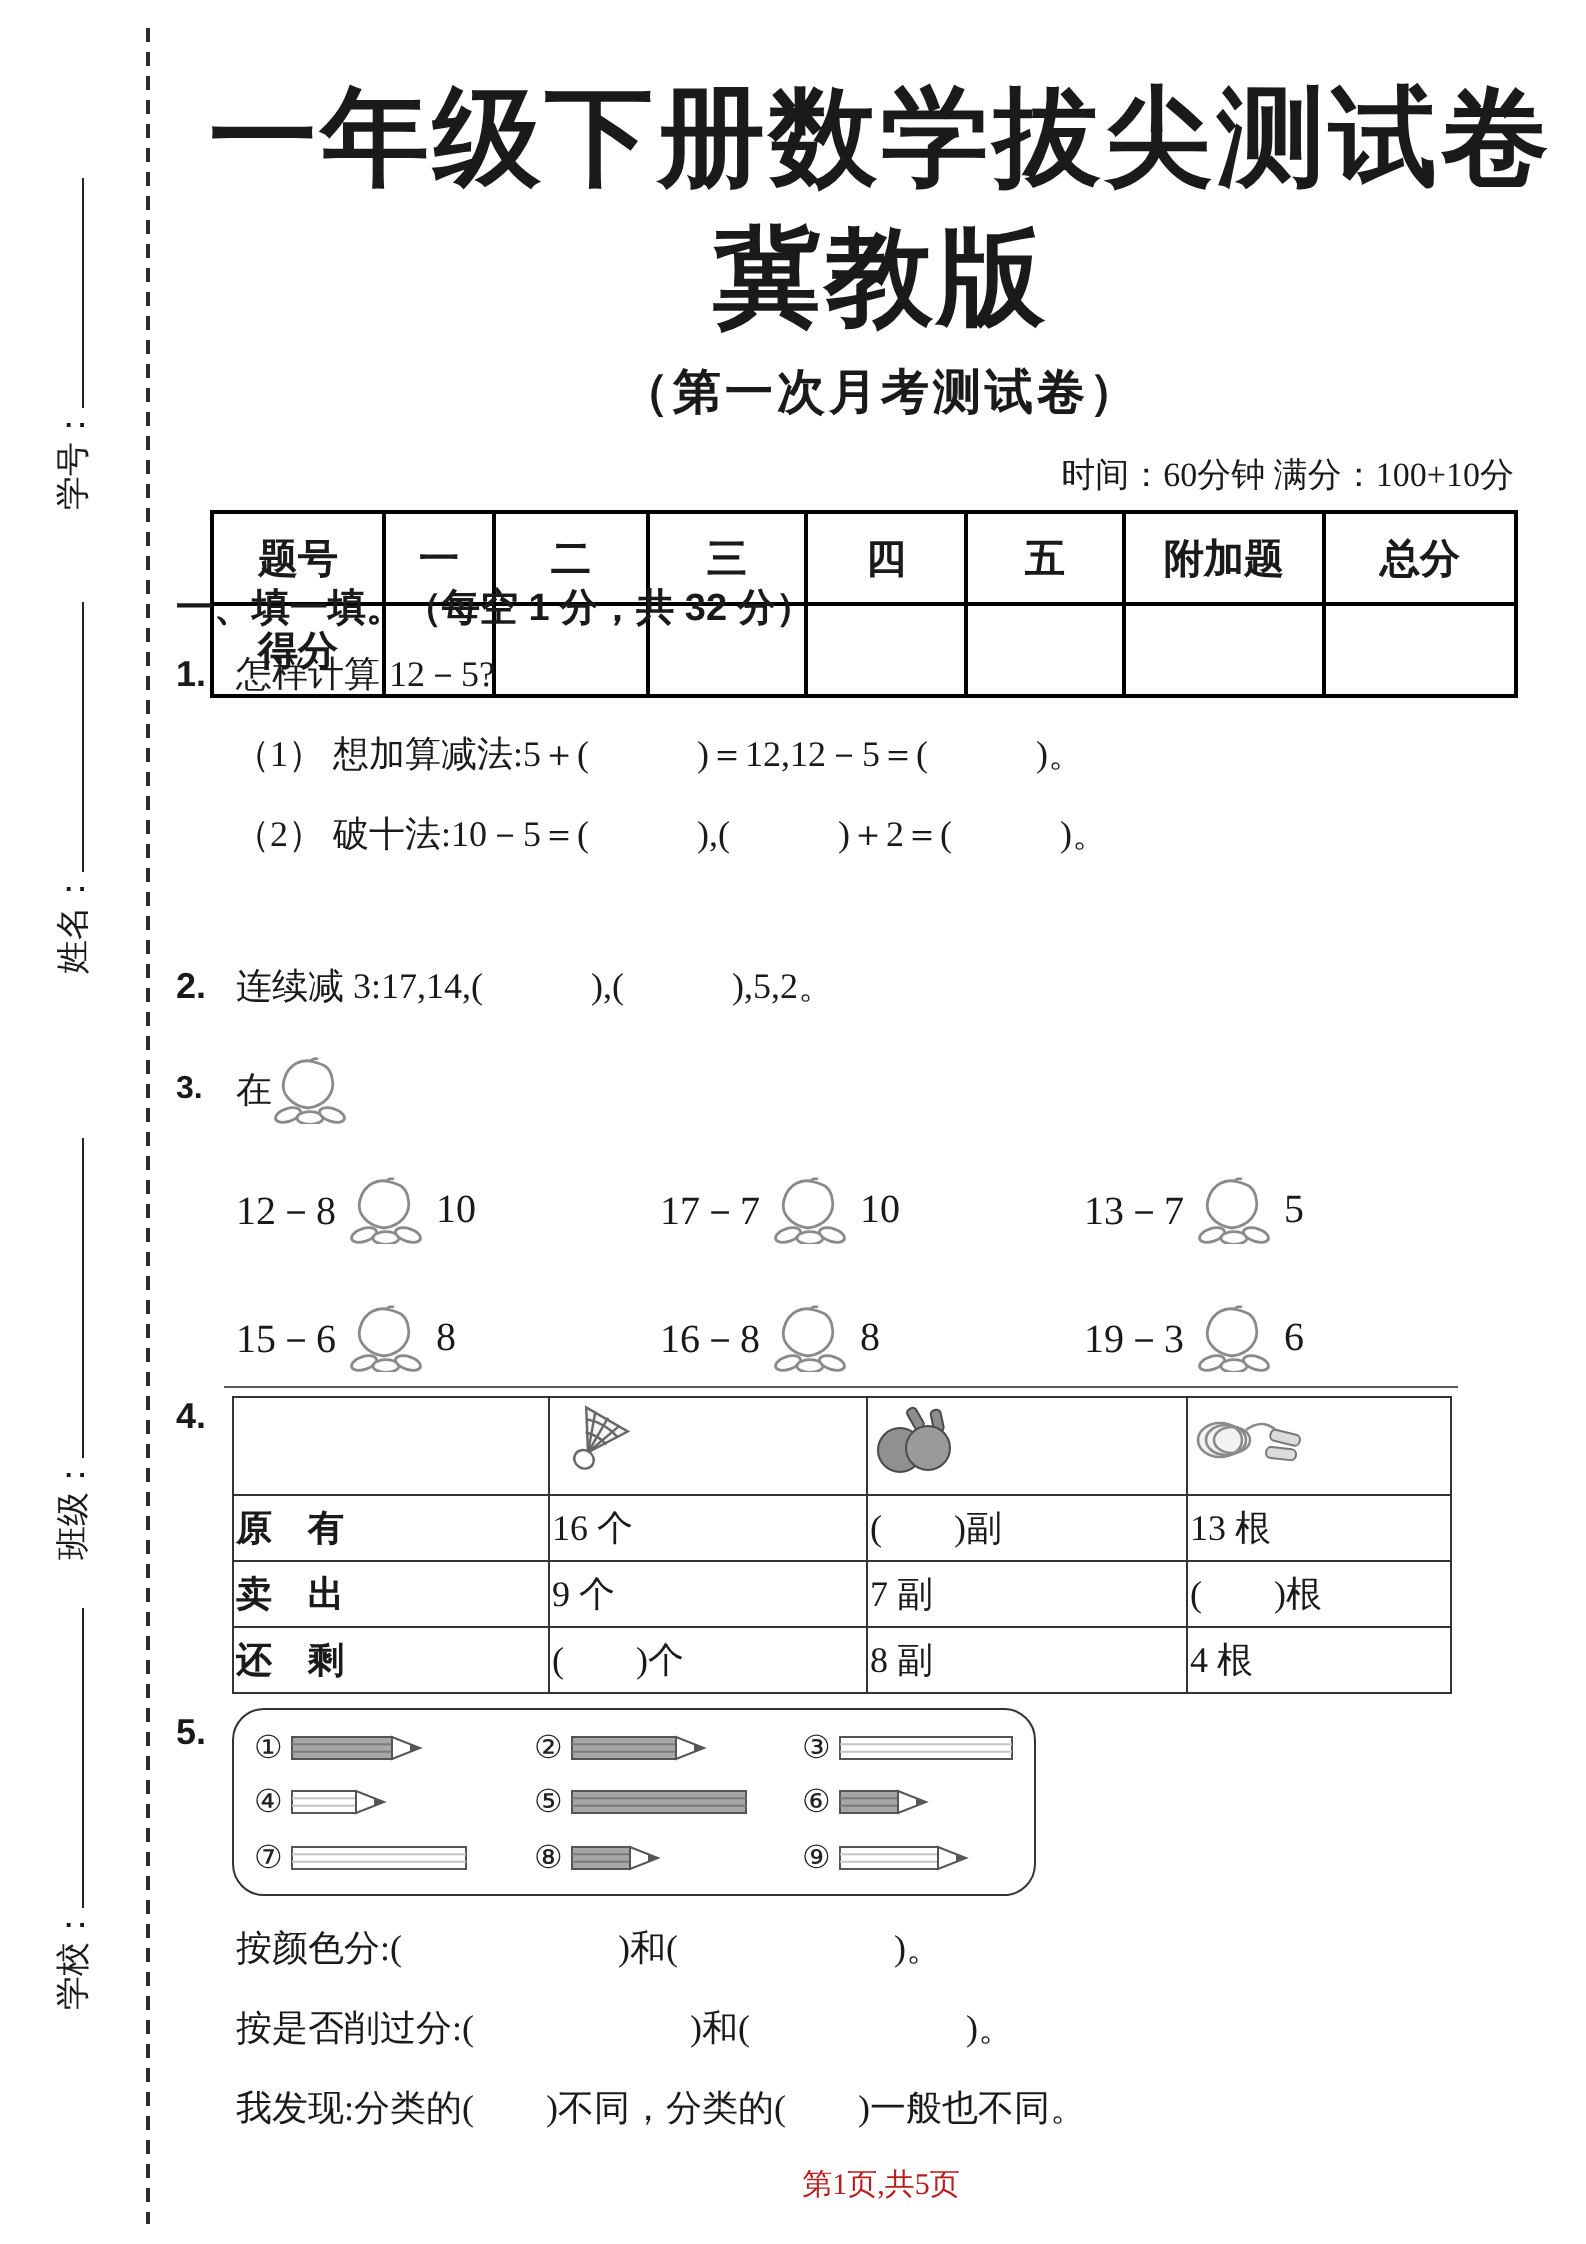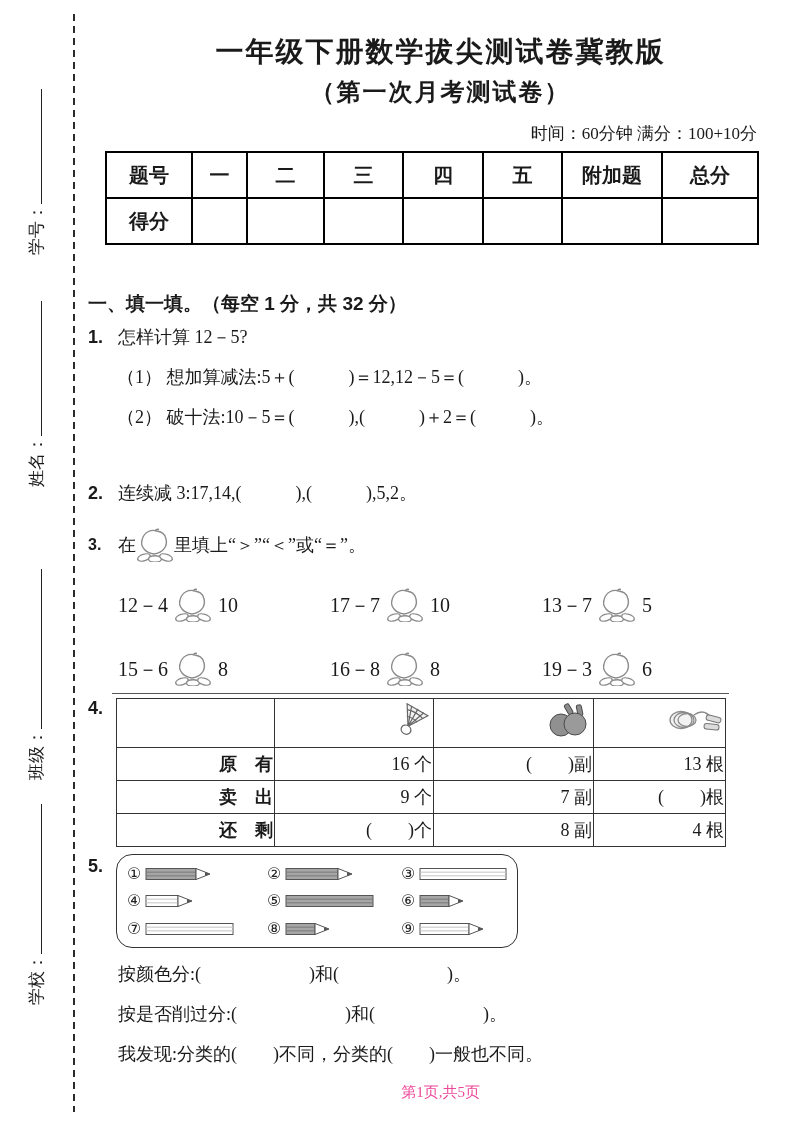--- a/index.html
+++ b/index.html
@@ -13,7 +13,7 @@
   .mline{display:inline-block;border-bottom:1.5px solid #222;height:15px;vertical-align:baseline;}
   
   .main{position:absolute;left:88px;top:0;width:705px;height:1122px;}
-  .title{margin-top:34px;text-align:center;font-size:28px;font-weight:bold;letter-spacing:2px;line-height:1.3;}
+  .title{margin-top:34px;text-align:center;font-size:54px;font-weight:bold;letter-spacing:2px;line-height:1.3;}
   .subtitle{margin-top:6px;text-align:center;font-size:24px;font-weight:600;letter-spacing:2px;}
   .meta{margin-top:14px;text-align:right;padding-right:36px;font-size:17px;}
   

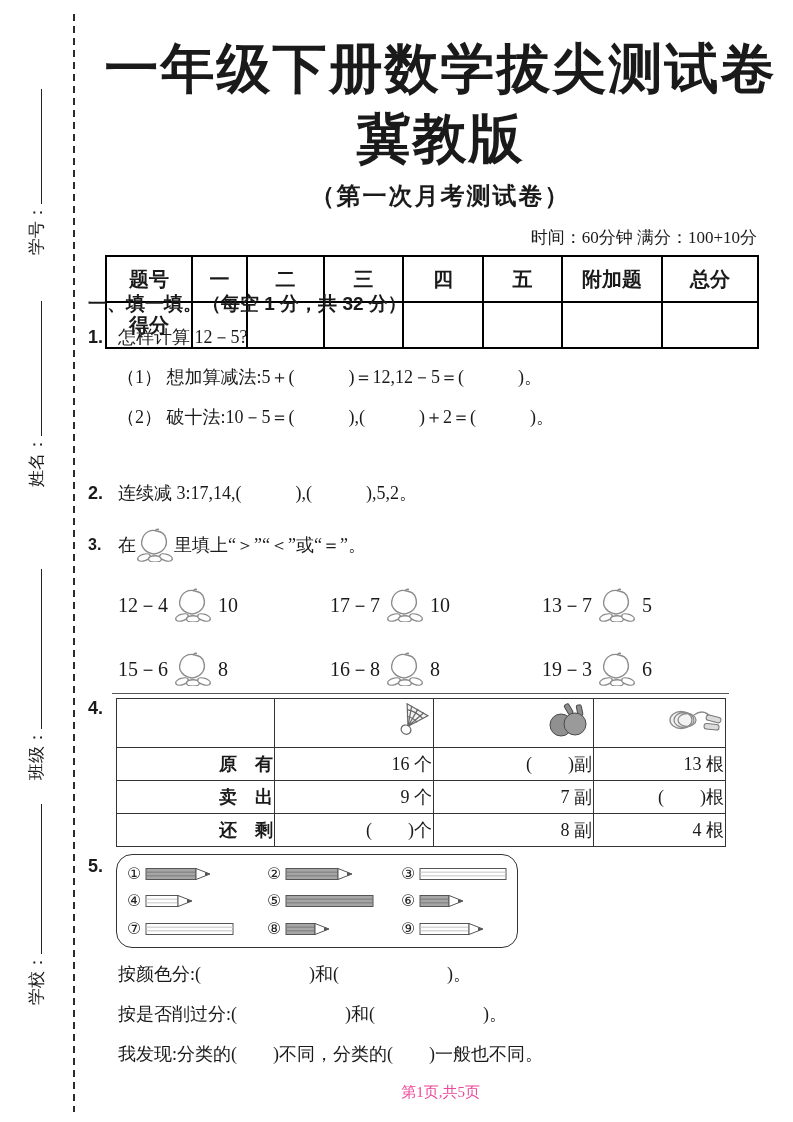--- a/index.html
+++ b/index.html
@@ -139,7 +139,6 @@
       <svg class="peach" viewBox="0 0 38 34">
           <use href="#peach-shape"></use>
         </svg>
-      <span style="font-size:18px">里填上“＞”“＜”或“＝”。</span>
     </div>
 
     <div class="abs" style="top:585px;width:705px;height:110px">

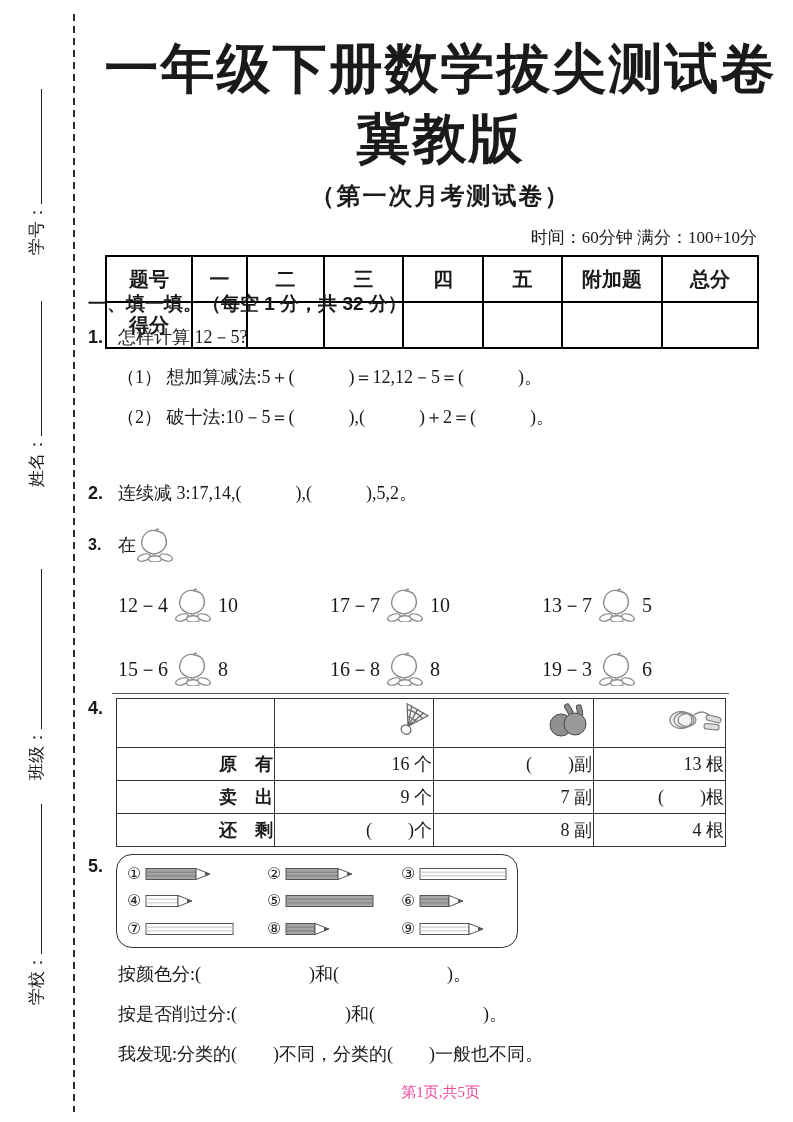--- a/index.html
+++ b/index.html
@@ -143,7 +143,7 @@
 
     <div class="abs" style="top:585px;width:705px;height:110px">
       <div class="comp-item" style="left:30px;top:3px">
-          <span>12－4</span>
+          <span>12－8</span>
           <svg class="peach" viewBox="0 0 38 34">
             <use href="#peach-shape"></use>
           </svg>

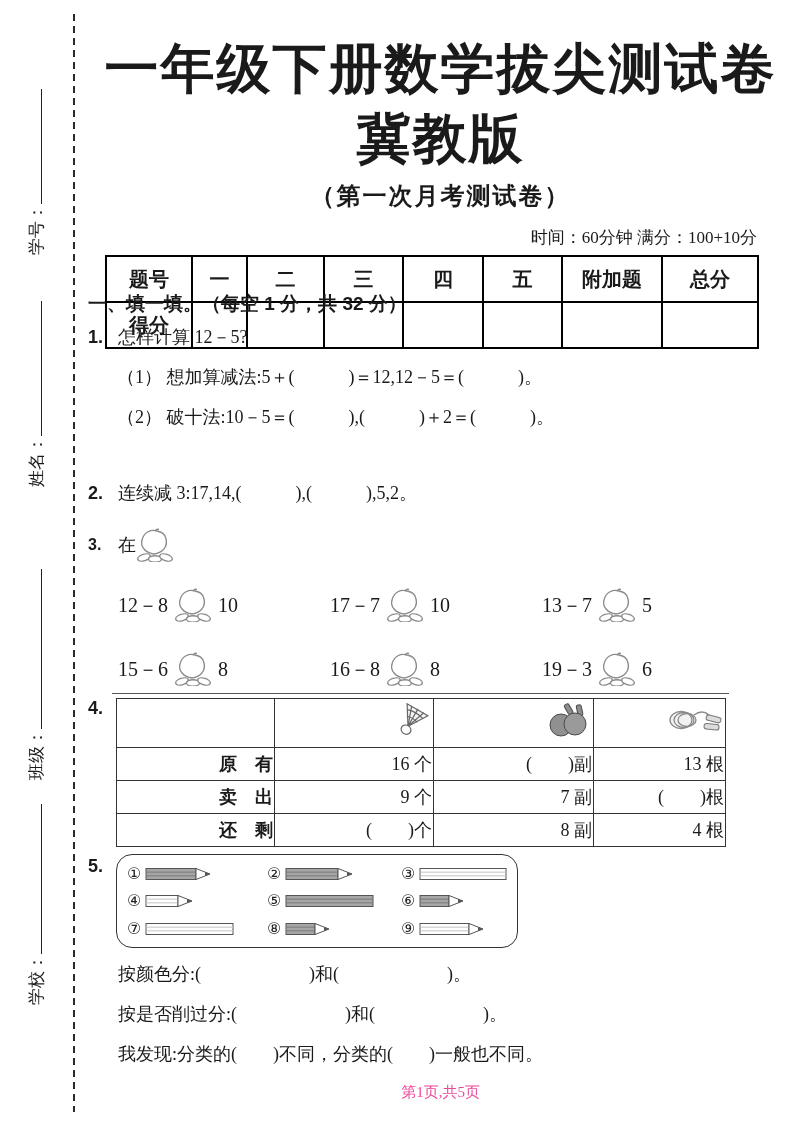--- a/index.html
+++ b/index.html
@@ -35,7 +35,7 @@
   
   .q4-wrap{top:696px;}
   .q4-table{position:absolute;left:28px;top:2px;width:609px;}
-  .q4-table td{border:1.5px solid #333;text-align:right;font-size:18px;}
+  .q4-table td{border:1.5px solid #333;text-align:left;font-size:18px;}
   .q4-table .icon-row td{height:46px;}
   .q4-table .drow td{height:30px;}
   .q4-topline{position:absolute;left:24px;top:-3px;width:617px;border-top:1px solid #555;}

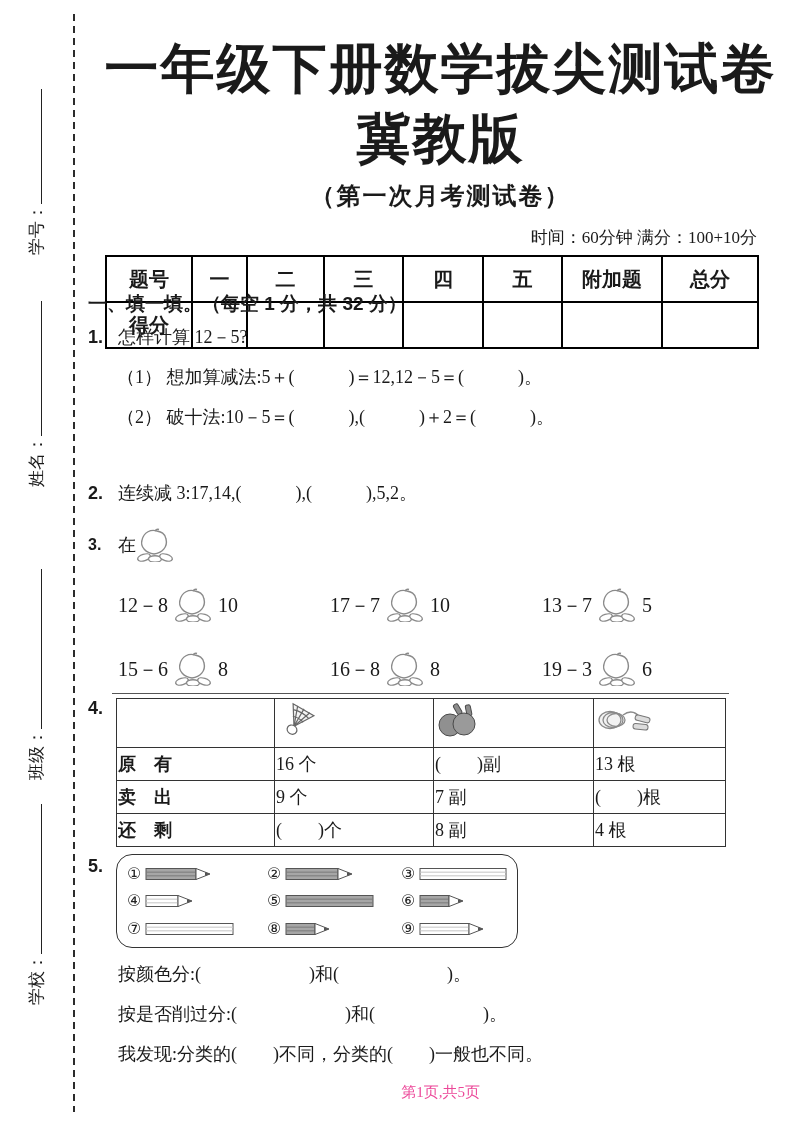--- a/index.html
+++ b/index.html
@@ -46,7 +46,7 @@
   .pcell{display:flex;align-items:center;gap:4px;height:22px;}
   .pnum{font-family:"DejaVu Sans",sans-serif;font-size:16px;color:#222;line-height:1;}
   .fills .qline{margin-bottom:18px;padding-left:30px;}
-  .footer{position:absolute;left:0;top:1083px;width:705px;text-align:center;font-size:15px;color:#ec4899;}
+  .footer{position:absolute;left:0;top:1083px;width:705px;text-align:center;font-size:15px;color:#b91c1c;}
   svg{display:block;}
   .inline-svg{display:inline-block;}
 </style>

